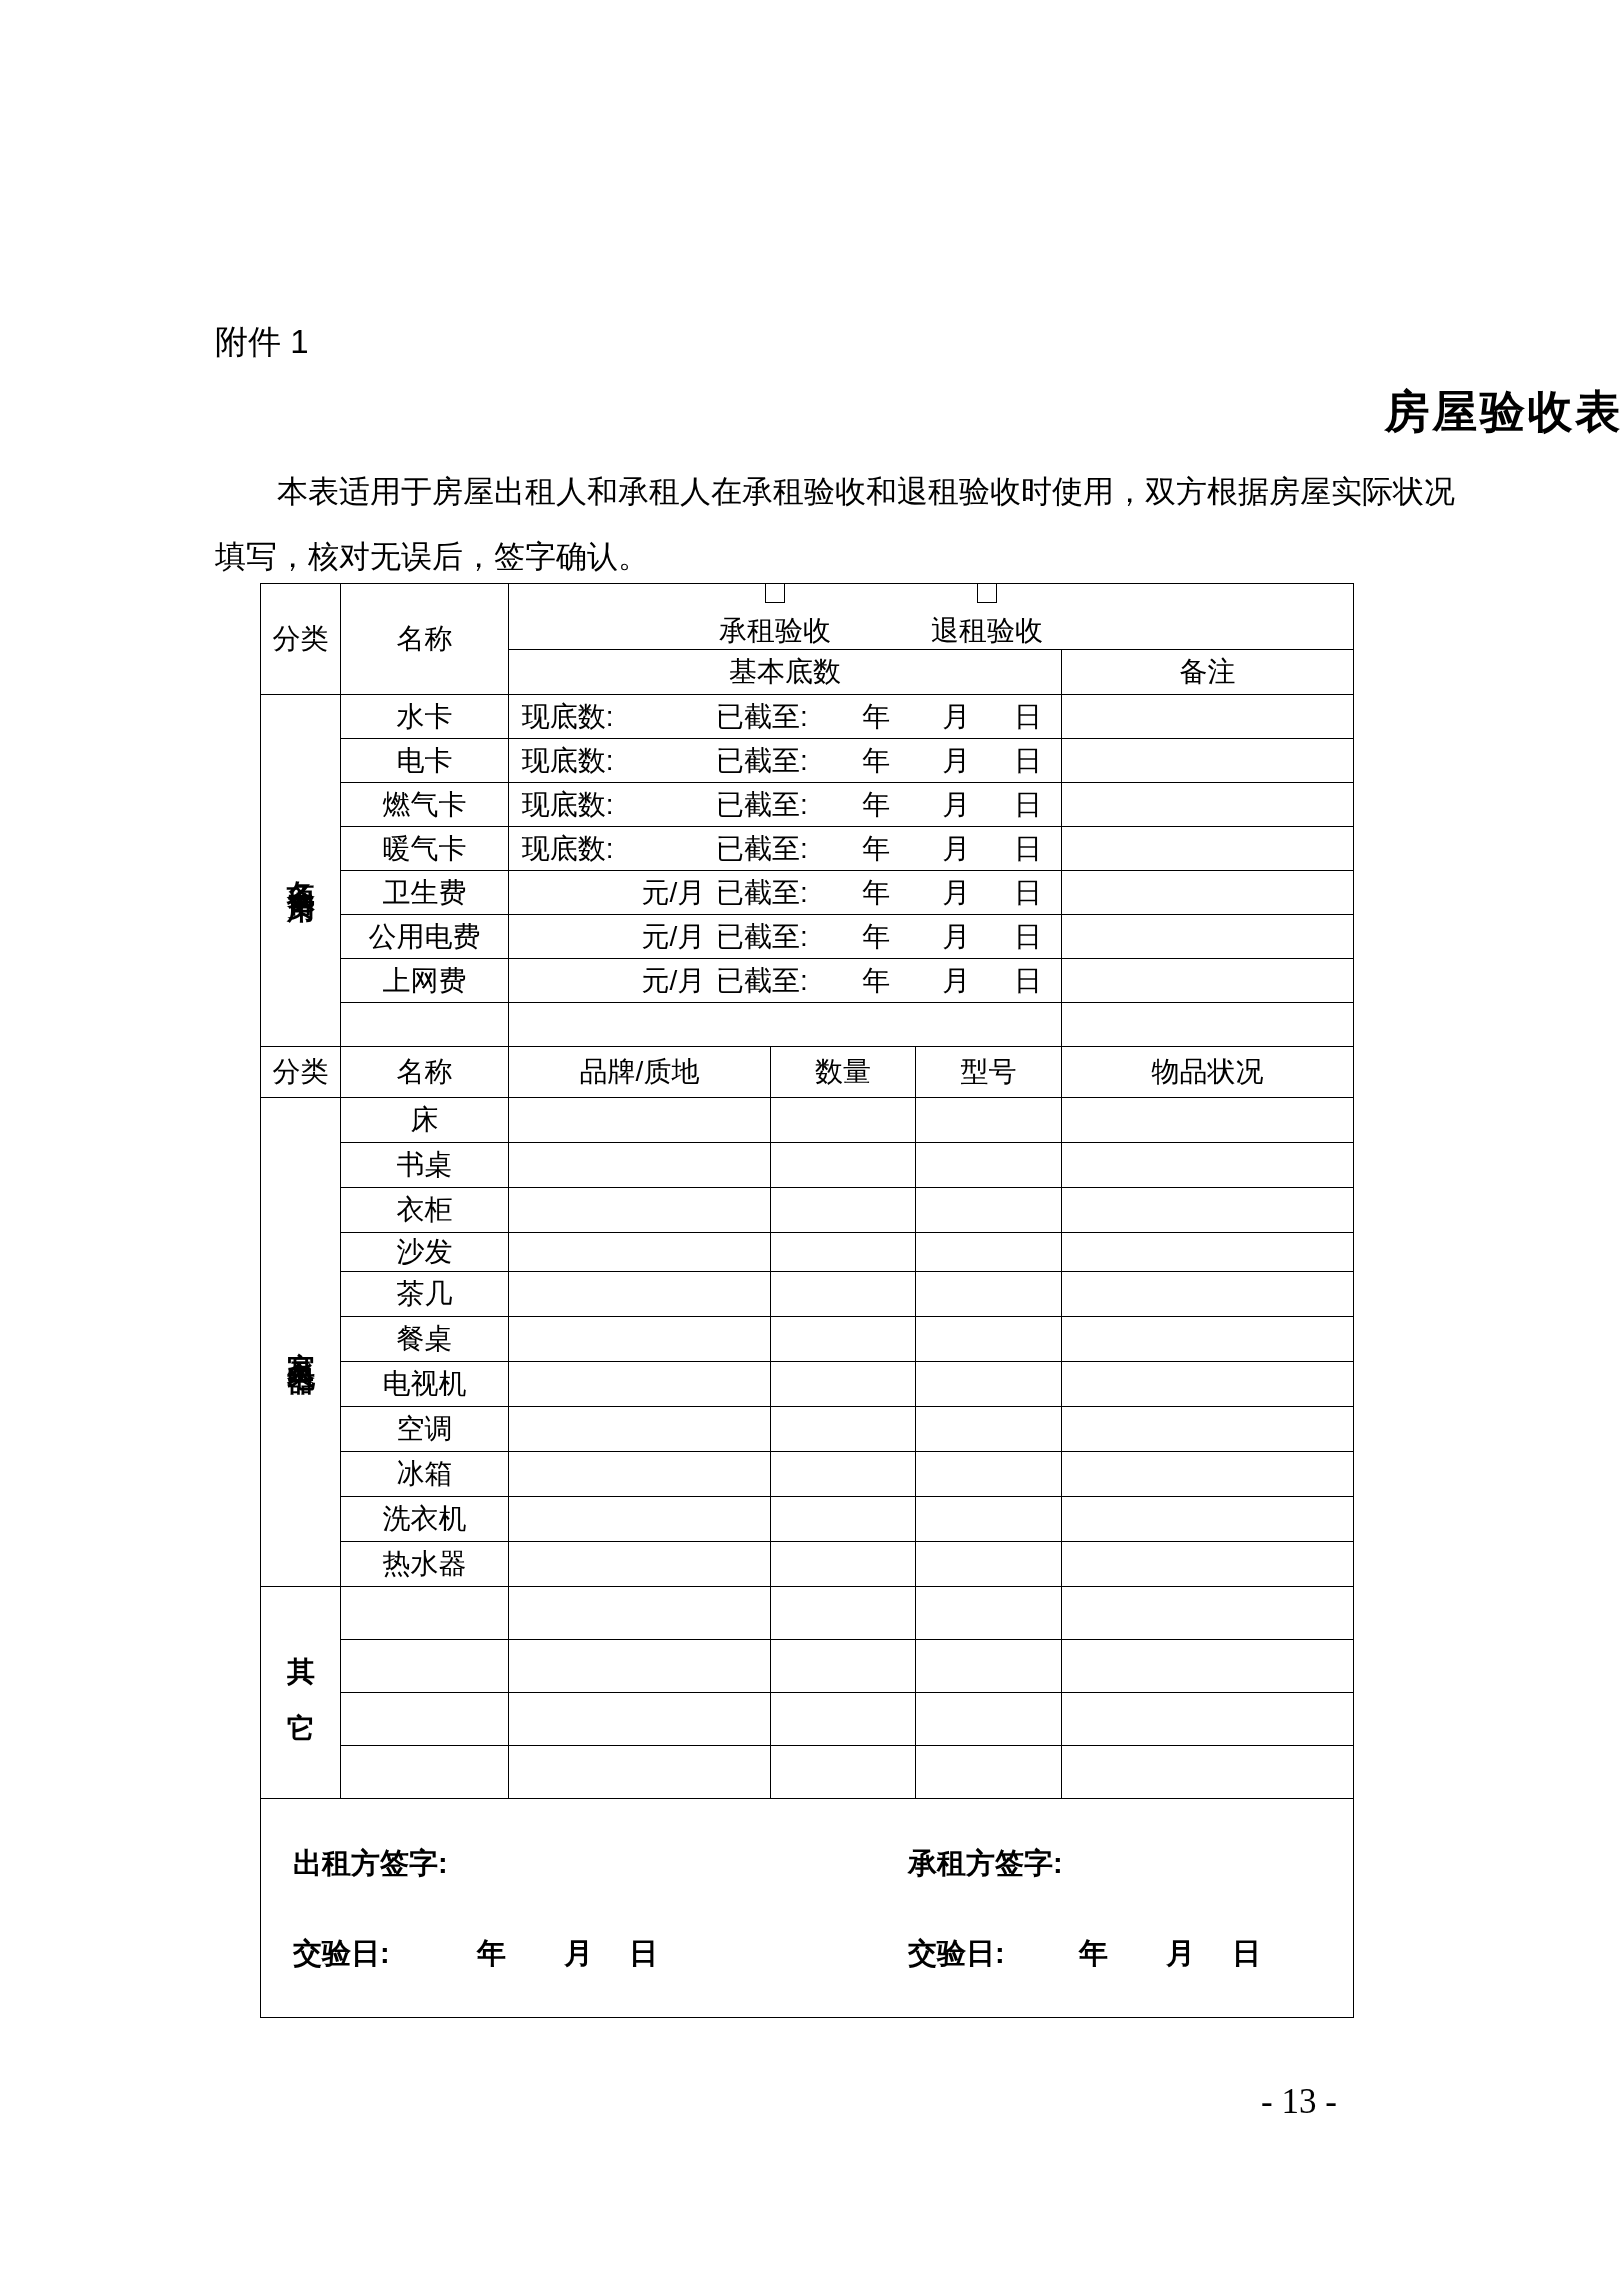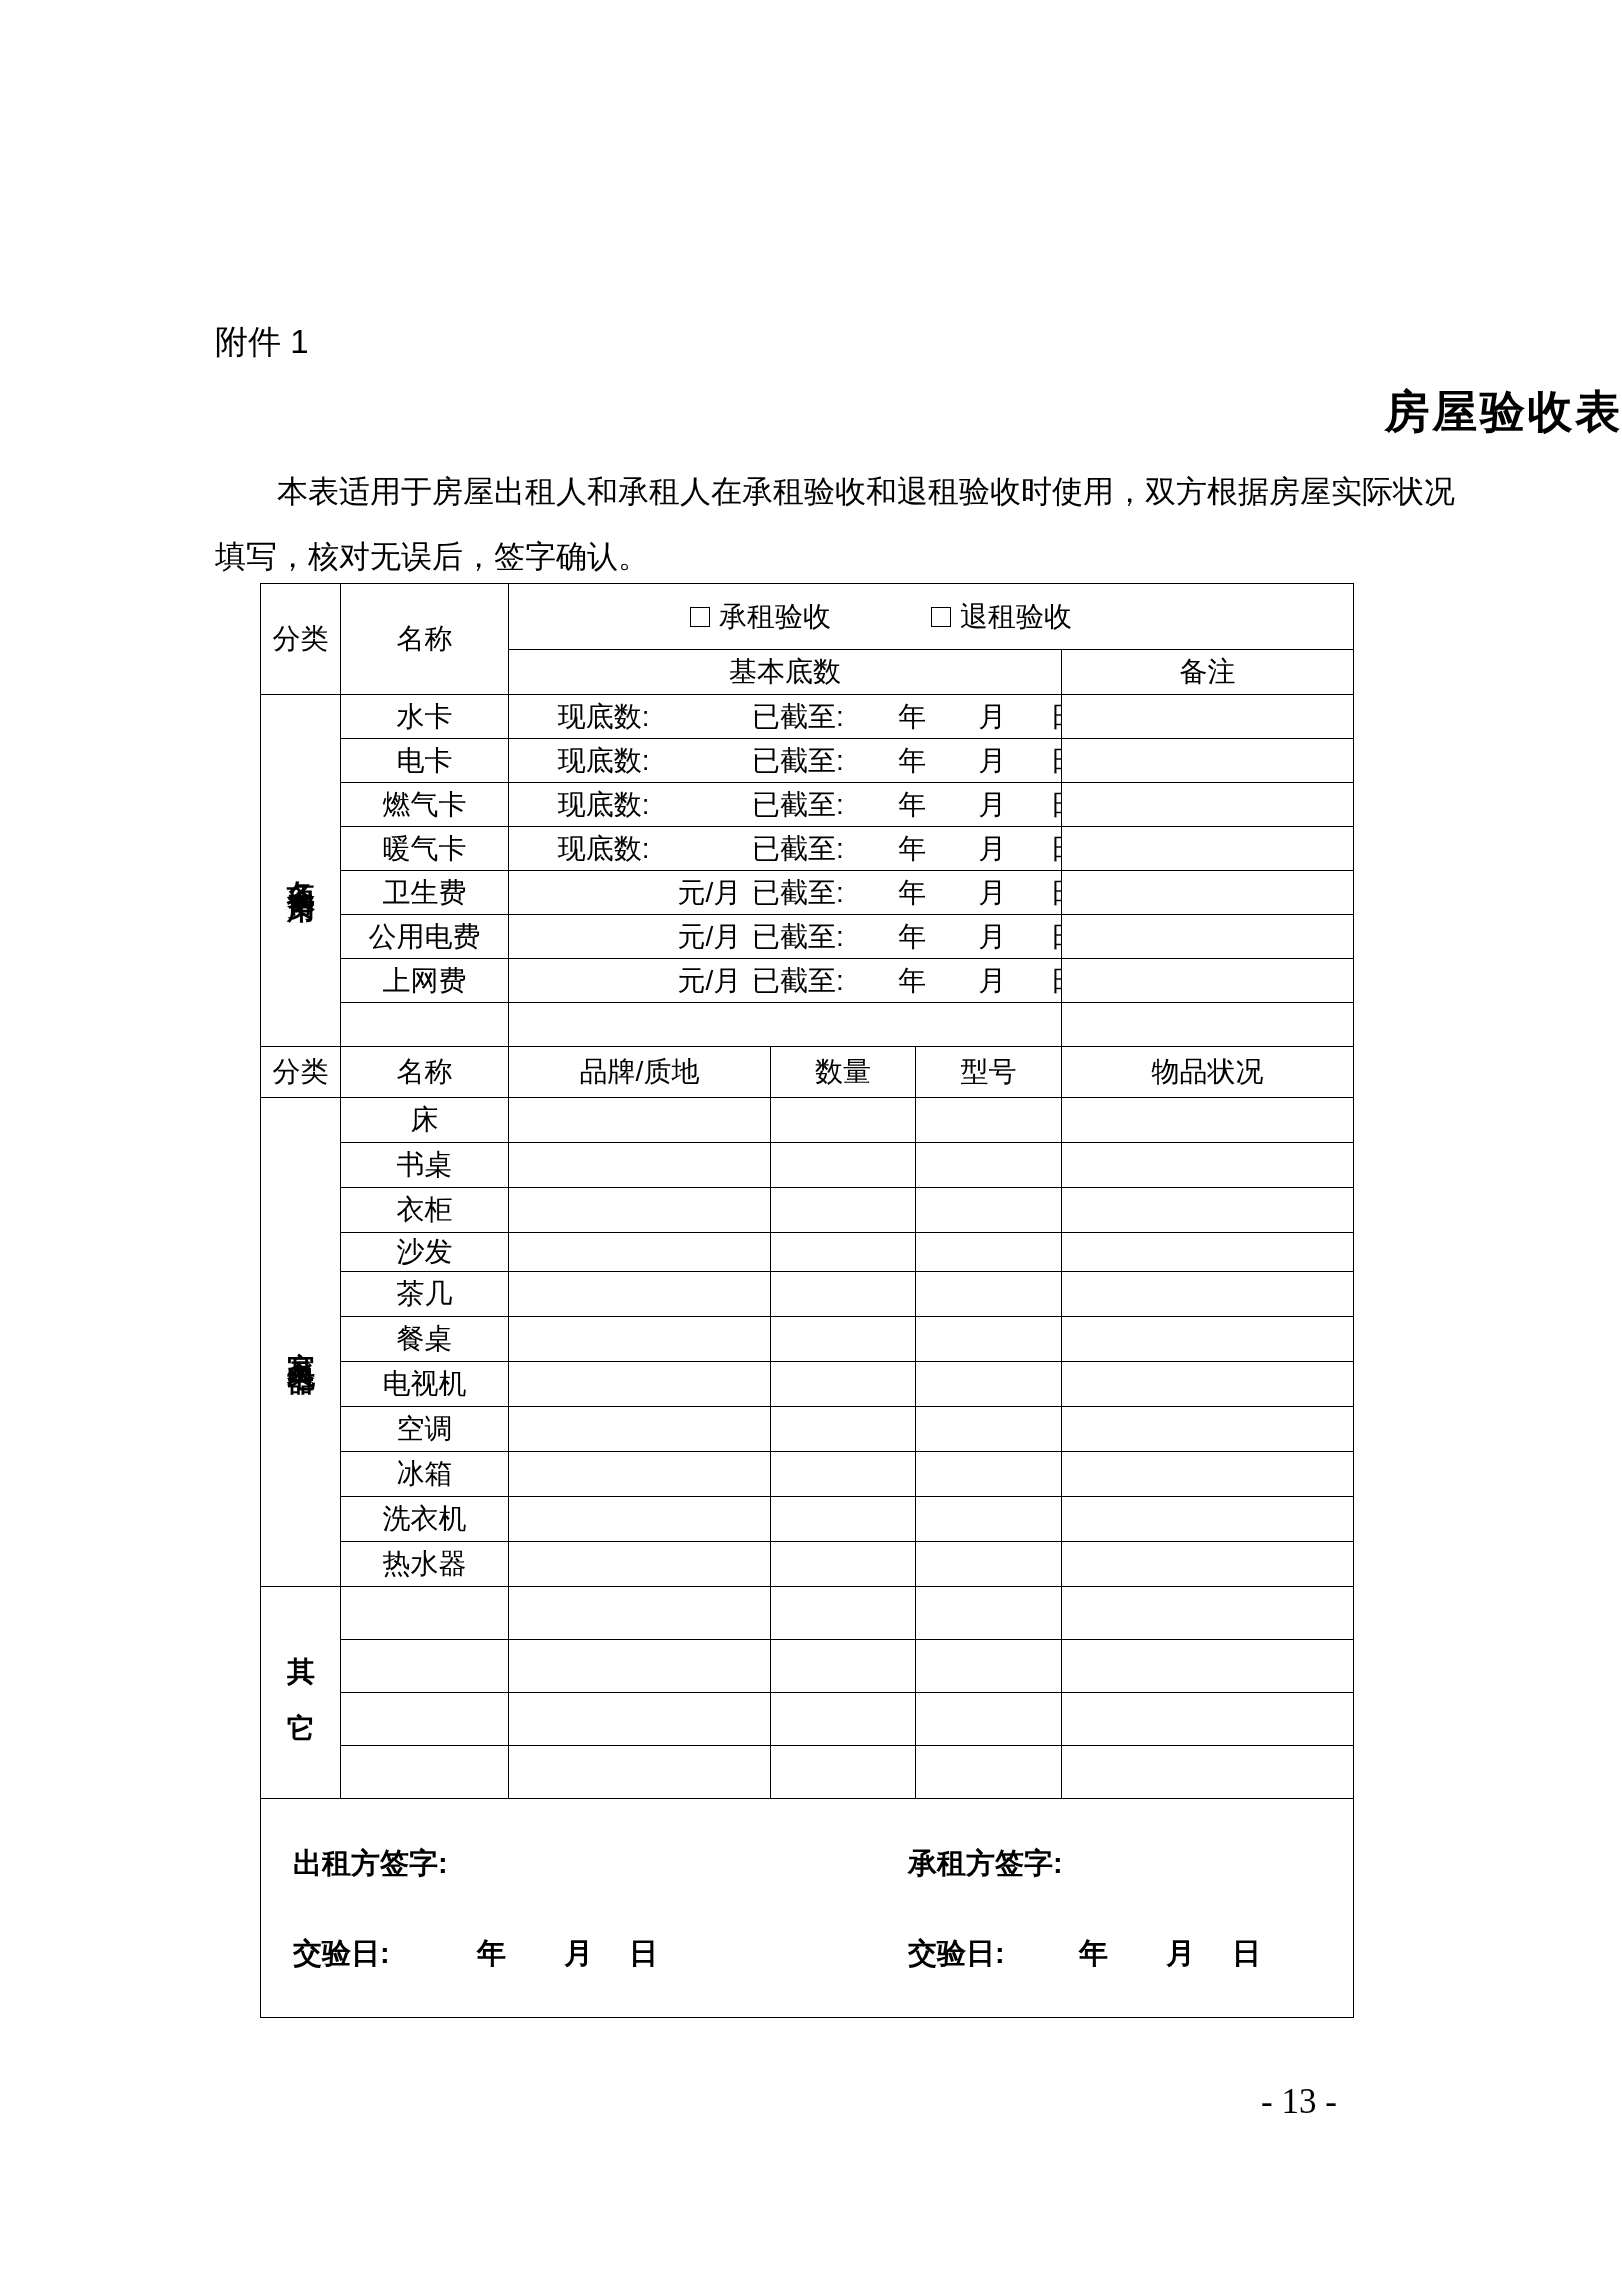--- a/index.html
+++ b/index.html
@@ -47,7 +47,7 @@
     gap: 100px; height: 65px;
     position: relative; left: -50px;
   }
-  .check-item { display: flex; align-items: center; gap: 9px; }
+  .check-item { display: flex; align-items: center; gap: 9px; flex-direction: column; }
   .checkbox {
     display: inline-block; width: 20px; height: 20px;
     border: 1.8px solid #000; background: #fff; box-sizing: border-box;

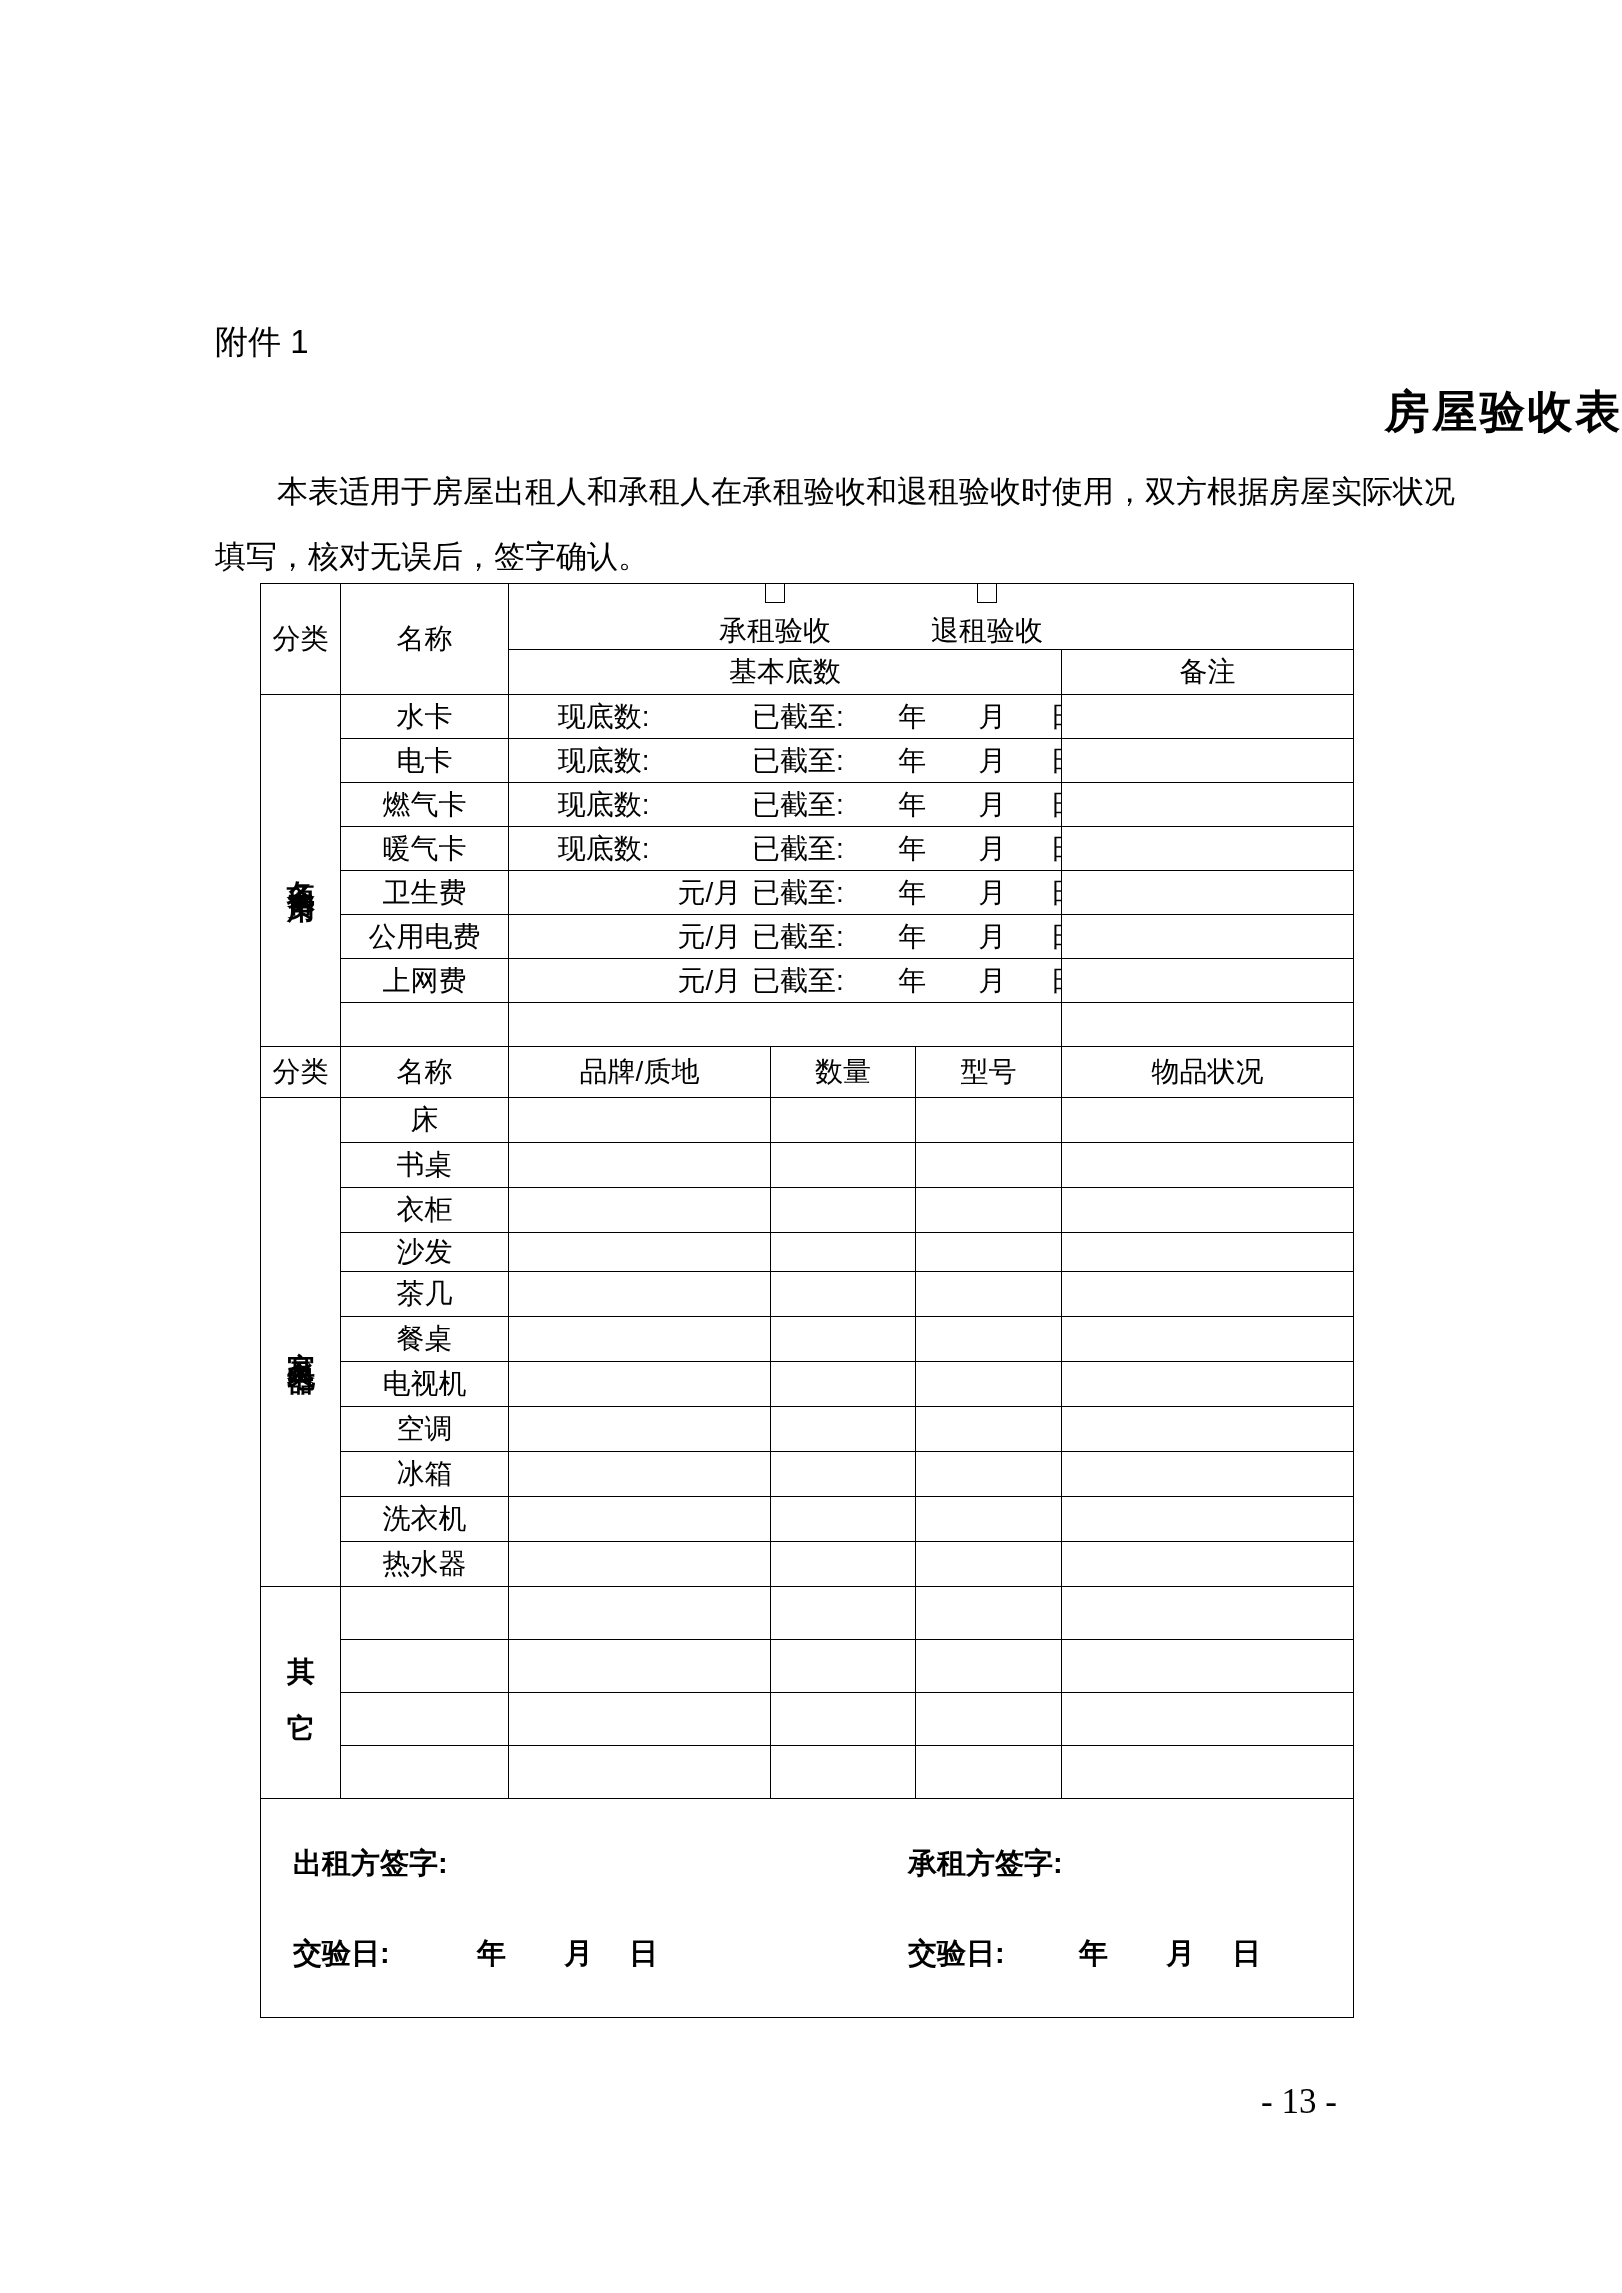--- a/index.html
+++ b/index.html
@@ -58,7 +58,6 @@
   .fee-line span {
     position: absolute; top: 50%; transform: translateY(-50%);
     white-space: nowrap;
-    margin-left: 36px;
   }
   .fl-prefix.card  { left: 12.7px; }
   .fl-prefix.month { left: 24%; }

